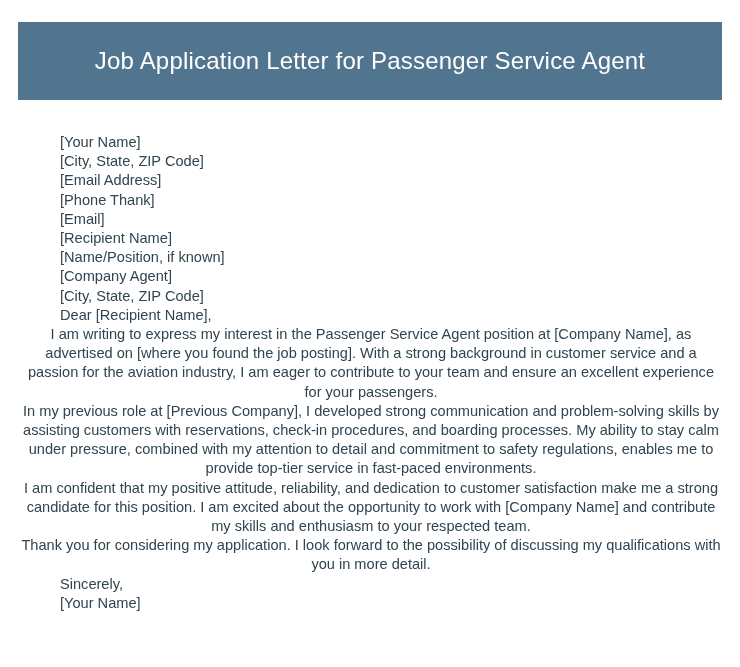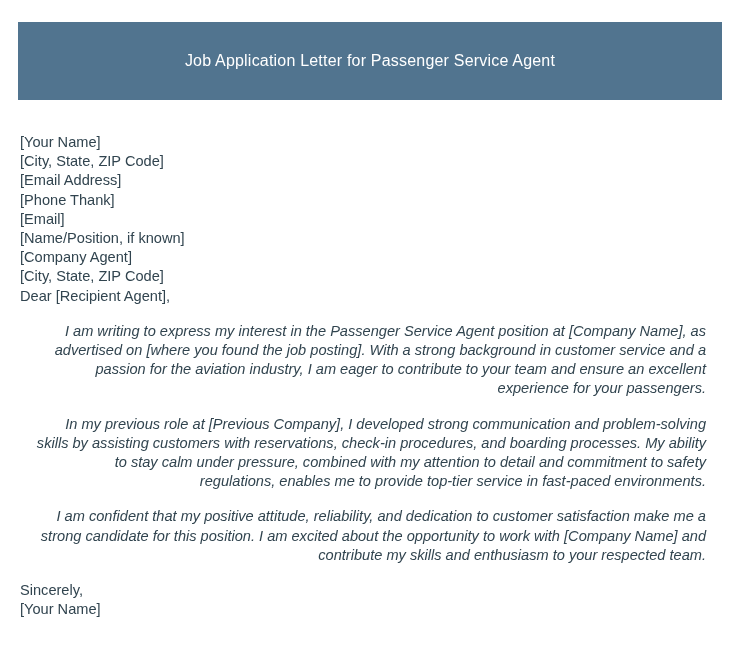--- a/index.html
+++ b/index.html
@@ -33,7 +33,7 @@
   }
   .header-title {
     color: #ffffff;
-    font-size: 16px;
+    font-size: 24px;
     font-weight: normal;
     letter-spacing: 0.2px;
     text-align: center;

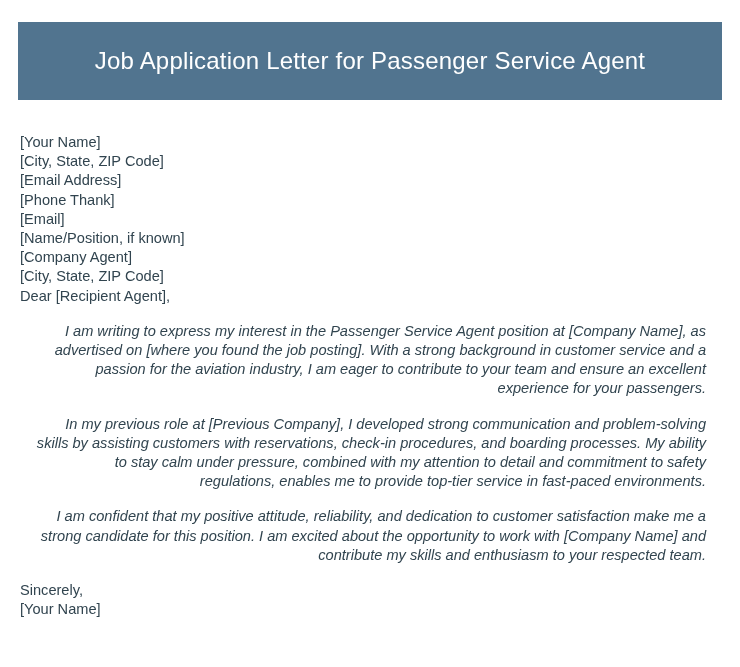--- a/index.html
+++ b/index.html
@@ -50,6 +50,7 @@
   }
   .line {
     white-space: pre-wrap;
+    margin-left: 40px;
   }
   .para {
     margin: 16px;

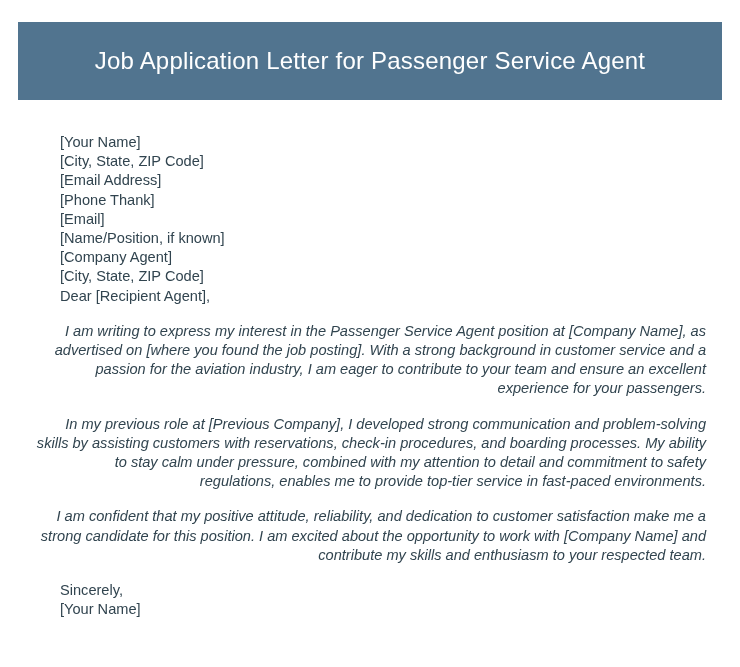--- a/index.html
+++ b/index.html
@@ -75,6 +75,7 @@
     <div class="line">[Phone Thank]</div>
     <div class="line">[Email]</div>
 
+    <div class="line">[Recipient Name]</div>
     <div class="line">[Name/Position, if known]</div>
     <div class="line">[Company Agent]</div>
     <div class="line">[City, State, ZIP Code]</div>

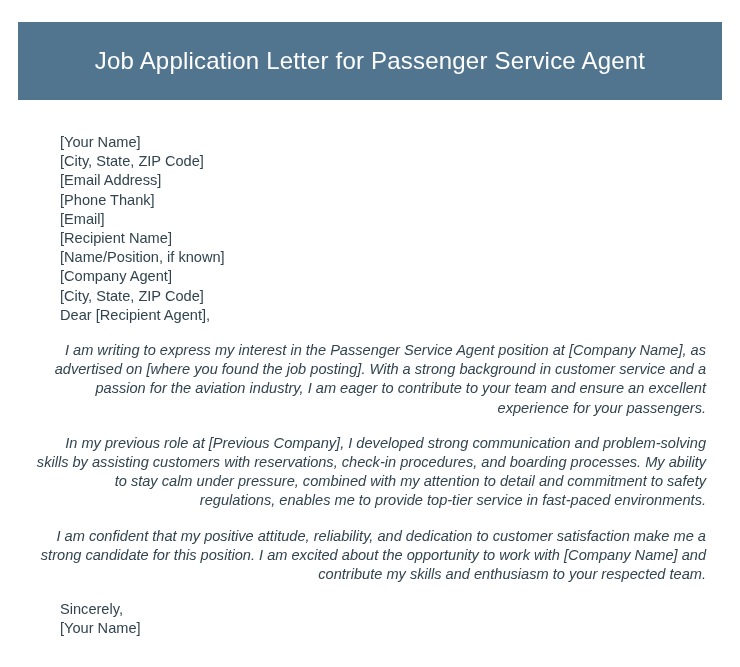--- a/index.html
+++ b/index.html
@@ -80,7 +80,7 @@
     <div class="line">[Company Agent]</div>
     <div class="line">[City, State, ZIP Code]</div>
 
-    <div class="line">Dear [Recipient Agent],</div>
+    <div class="line">Dear [Recipient Name],</div>
 
     <p class="para">I am writing to express my interest in the Passenger Service Agent position at [Company Name], as advertised on [where you found the job posting]. With a strong background in customer service and a passion for the aviation industry, I am eager to contribute to your team and ensure an excellent experience for your passengers.</p>
     <p class="para">In my previous role at [Previous Company], I developed strong communication and problem-solving skills by assisting customers with reservations, check-in procedures, and boarding processes. My ability to stay calm under pressure, combined with my attention to detail and commitment to safety regulations, enables me to provide top-tier service in fast-paced environments.</p>

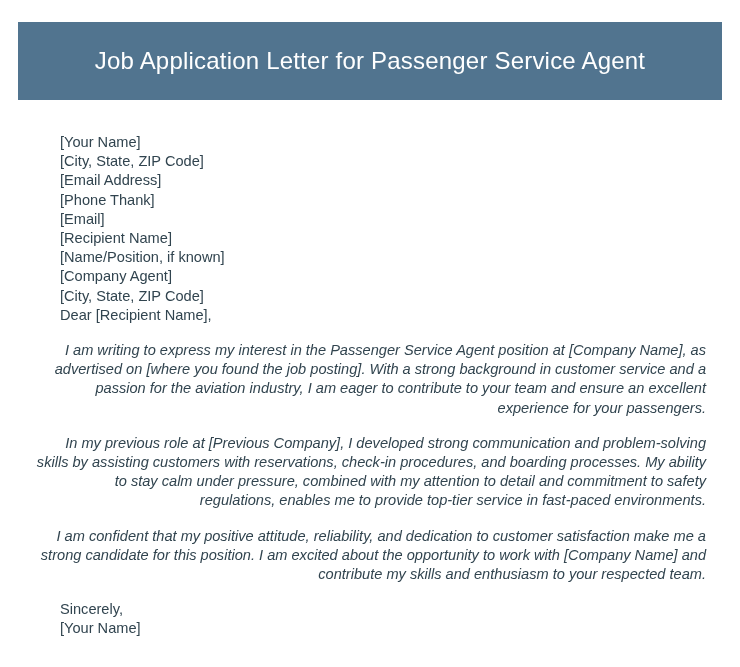--- a/index.html
+++ b/index.html
@@ -53,9 +53,8 @@
     margin-left: 40px;
   }
   .para {
-    margin: 16px;
-    text-align: right;
-    font-style: italic;
+    margin: 0;
+    text-align: center;
   }
 </style>
 </head>

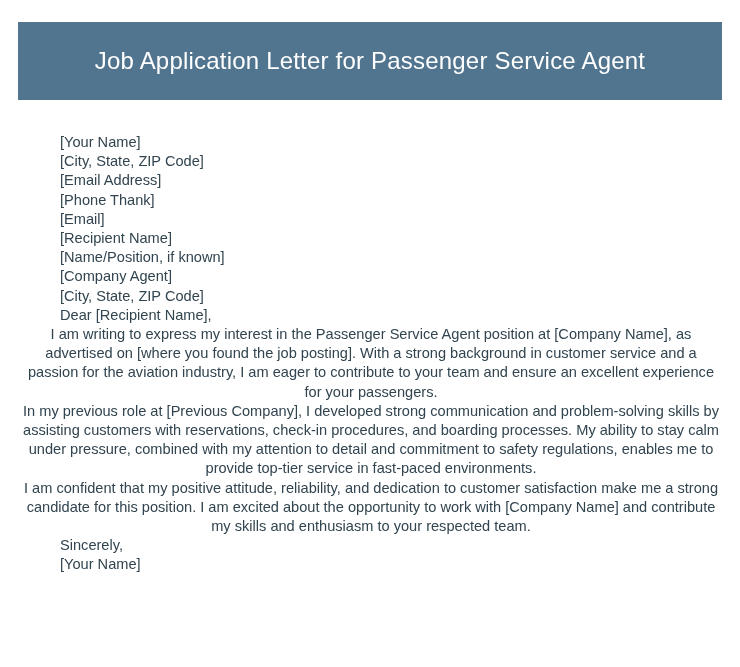--- a/index.html
+++ b/index.html
@@ -84,6 +84,7 @@
     <p class="para">I am writing to express my interest in the Passenger Service Agent position at [Company Name], as advertised on [where you found the job posting]. With a strong background in customer service and a passion for the aviation industry, I am eager to contribute to your team and ensure an excellent experience for your passengers.</p>
     <p class="para">In my previous role at [Previous Company], I developed strong communication and problem-solving skills by assisting customers with reservations, check-in procedures, and boarding processes. My ability to stay calm under pressure, combined with my attention to detail and commitment to safety regulations, enables me to provide top-tier service in fast-paced environments.</p>
     <p class="para">I am confident that my positive attitude, reliability, and dedication to customer satisfaction make me a strong candidate for this position. I am excited about the opportunity to work with [Company Name] and contribute my skills and enthusiasm to your respected team.</p>
+    <p class="para">Thank you for considering my application. I look forward to the possibility of discussing my qualifications with you in more detail.</p>
 
     <div class="line">Sincerely,</div>
     <div class="line">[Your Name]</div>

